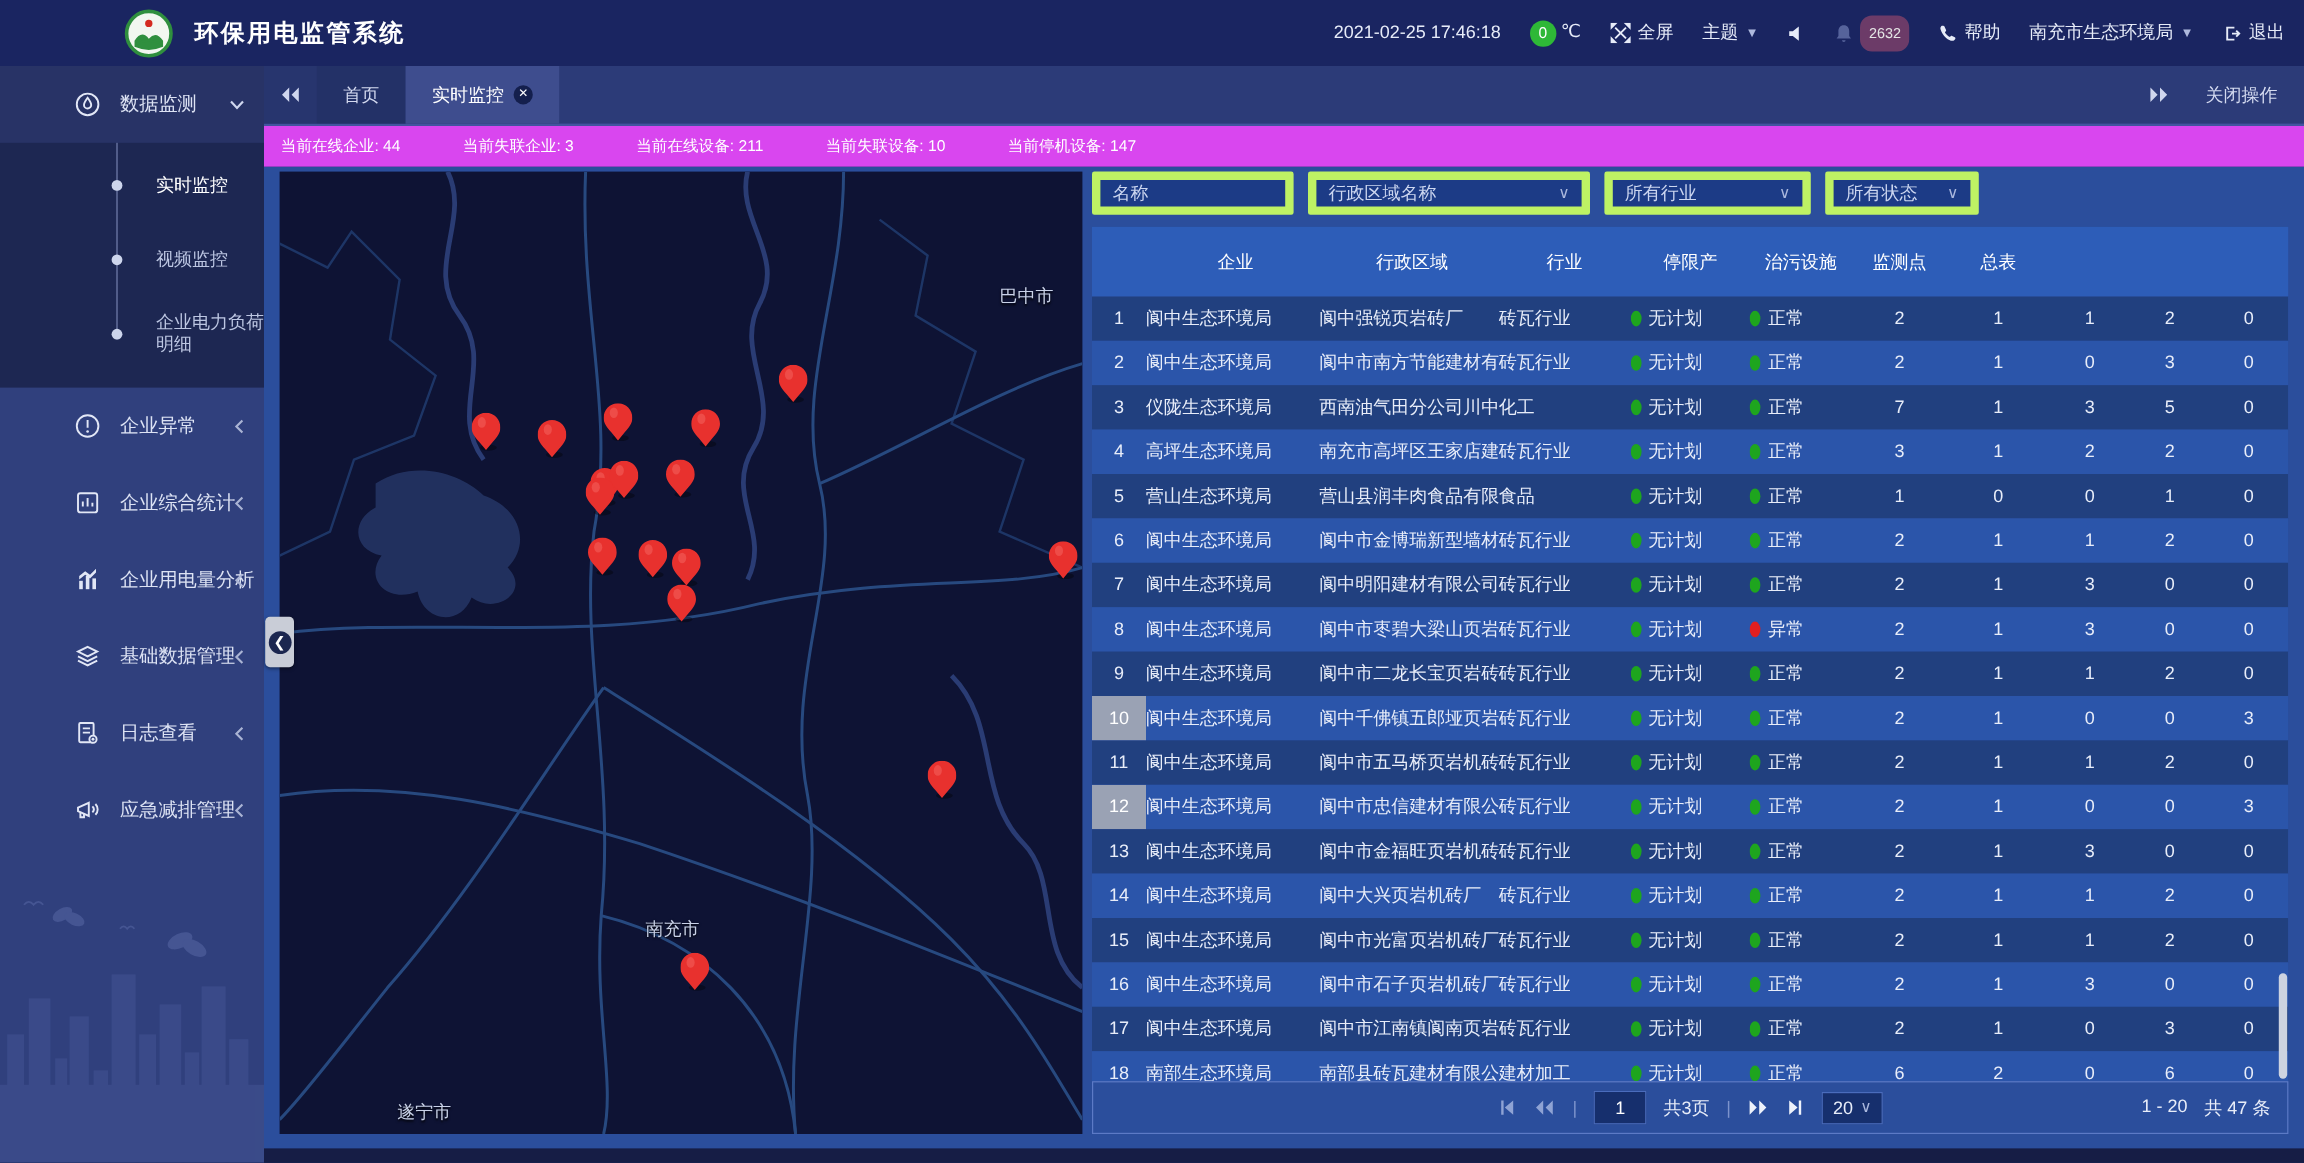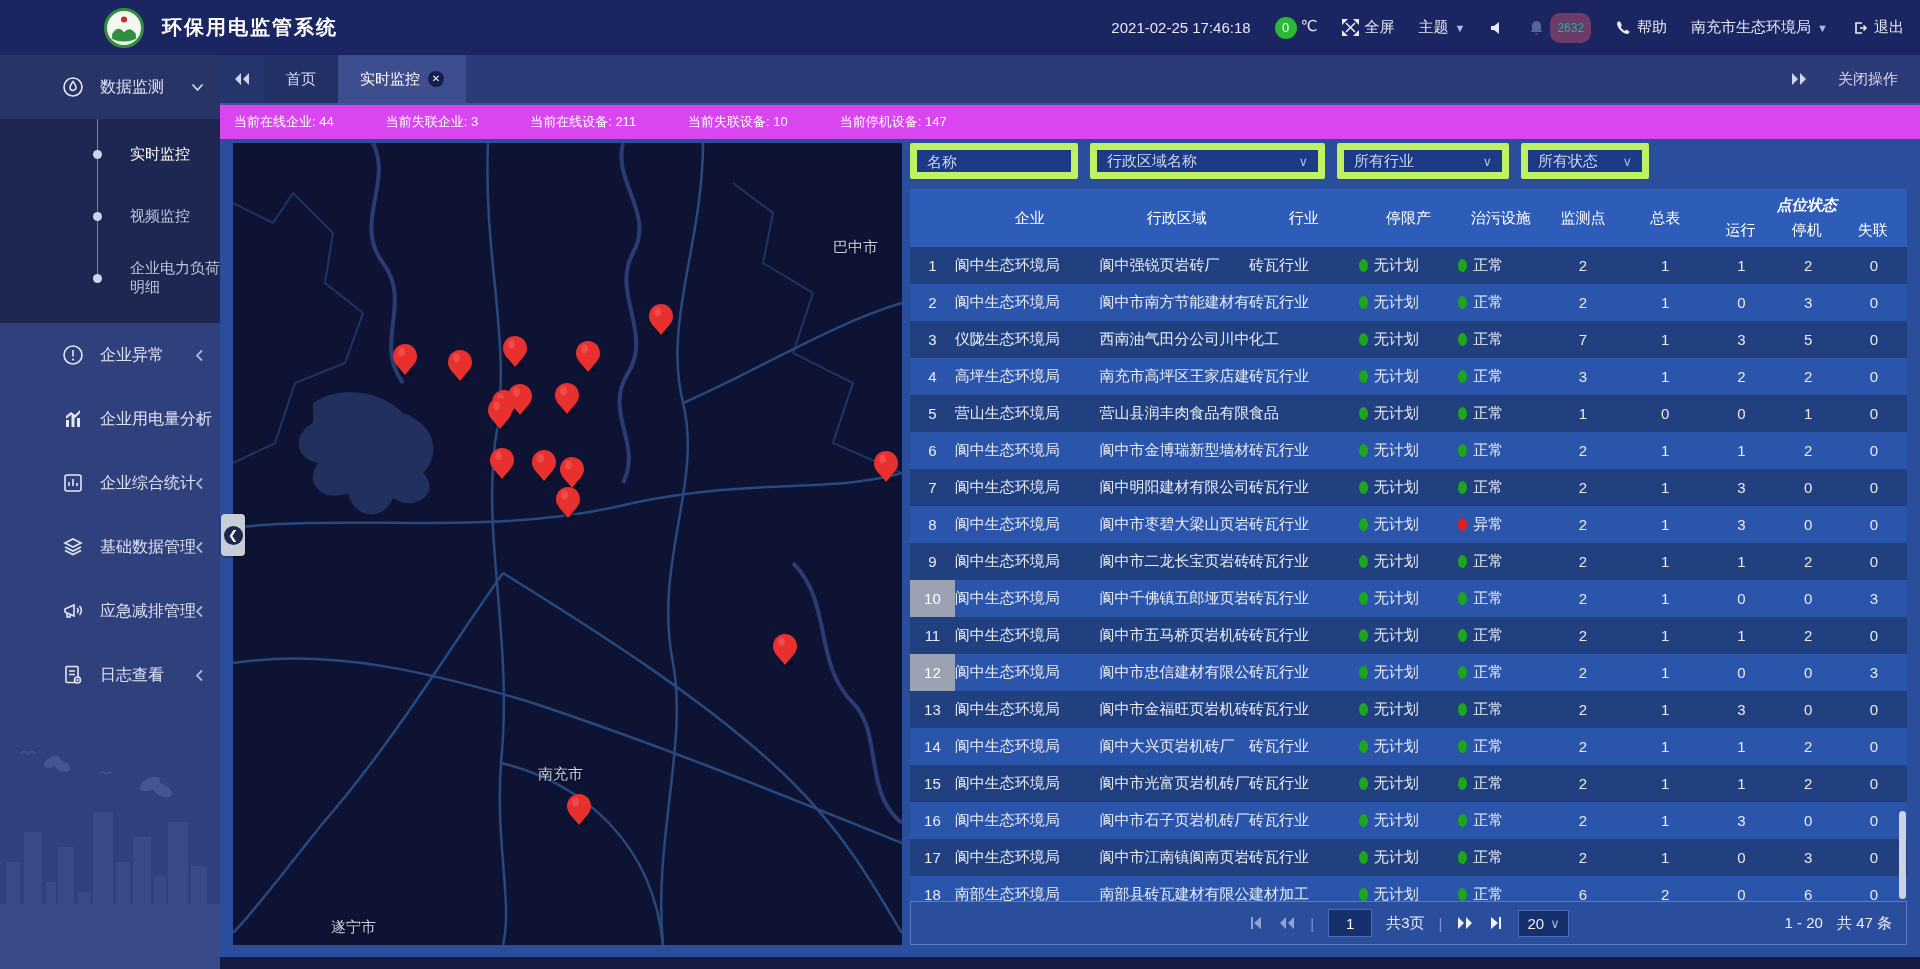--- a/index.html
+++ b/index.html
@@ -17,7 +17,7 @@
 .temp-circle{width:22px;height:22px;border-radius:50%;background:#2eb837;color:#fff;font-size:13px;display:flex;align-items:center;justify-content:center}
 .hdr-item{display:flex;align-items:center;gap:6px;cursor:pointer}
 .caret{font-size:11px;color:#aeb9dd}
-.badge-pill{min-width:40px;height:30px;border-radius:10px;background:rgba(209,86,112,.45);color:#14b8a6;font-size:12px;display:flex;align-items:center;justify-content:center;padding:0 7px}
+.badge-pill{min-width:40px;height:30px;border-radius:10px;background:rgba(209,86,112,.45);color:#e5e5e5;font-size:12px;display:flex;align-items:center;justify-content:center;padding:0 7px}
 .hdr-ico{display:inline-flex;align-items:center}
 
 

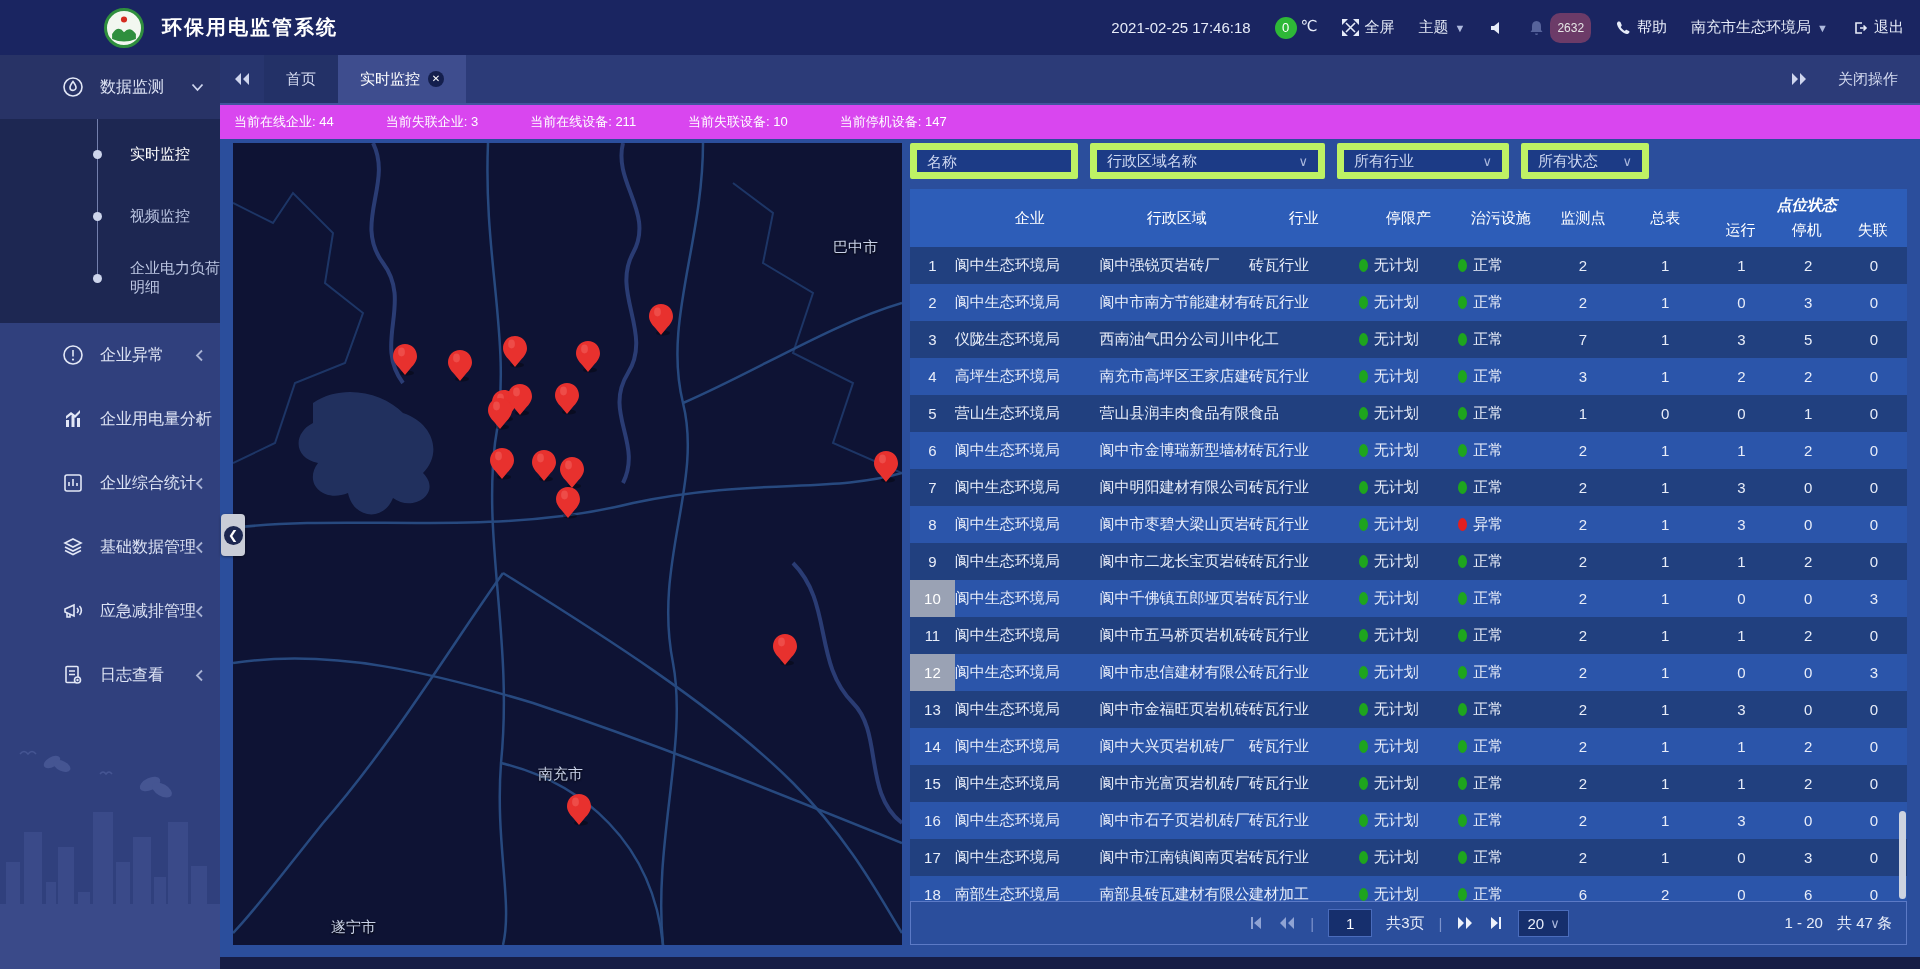--- a/index.html
+++ b/index.html
@@ -526,14 +526,6 @@
               <div class="th c-treat">治污设施</div>
               <div class="th c-monitor">监测点</div>
               <div class="th c-total">总表</div>
-              <div class="th-group h-group">
-                <div class="gt">点位状态</div>
-                <div class="gs">
-                  <span>运行</span>
-                  <span>停机</span>
-                  <span>失联</span>
-                </div>
-              </div>
             </div>
             <div class="rows" id="rows">
               <div class="trow odd">

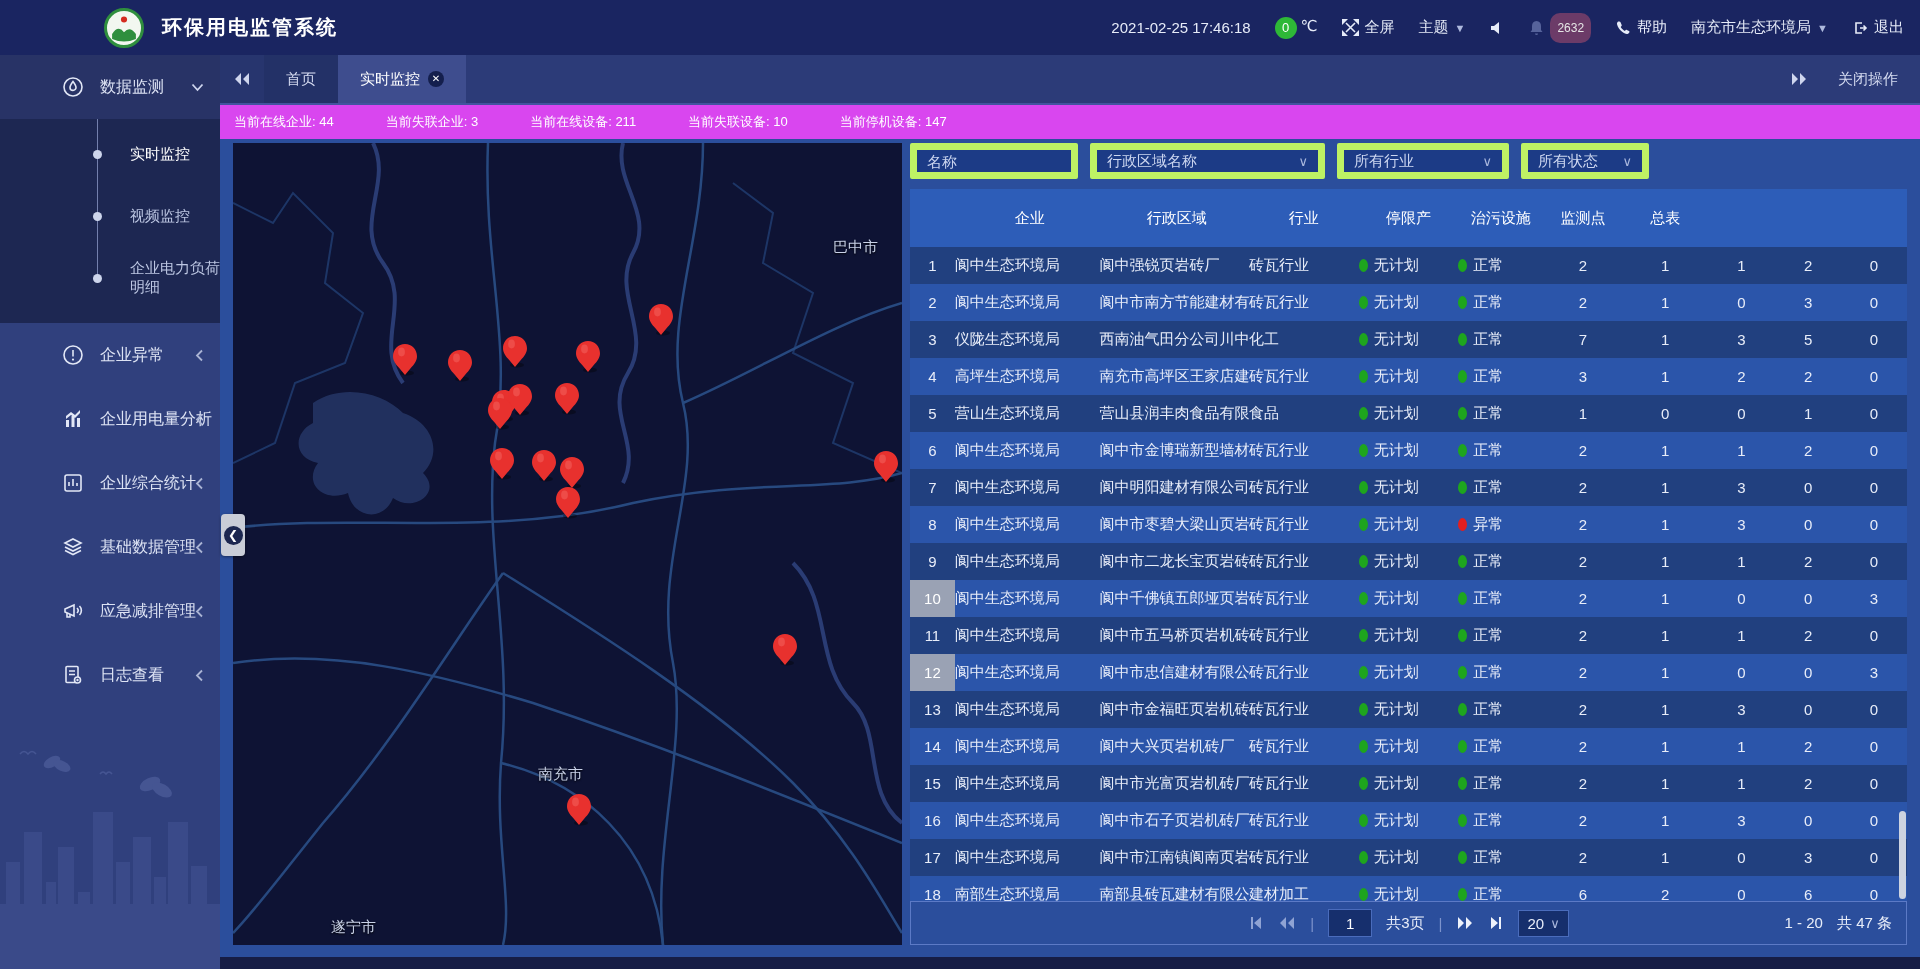--- a/index.html
+++ b/index.html
@@ -235,6 +235,22 @@
           <div>
             <div class="group-row">
               <span class="gicon">
+                <svg width="22" height="22" viewBox="0 0 22 22" fill="none" stroke="#e2e7f6" stroke-width="1.6">
+                  <rect x="3" y="3" width="16" height="16" rx="2"></rect>
+                  <path d="M7 14 L7 10 M11 14 L11 7 M15 14 L15 11"></path>
+                </svg>
+              </span>
+              <span>企业综合统计</span>
+              <span class="chev">
+                <svg width="9" height="13" viewBox="0 0 9 13" fill="none" stroke="#aab4d4" stroke-width="1.8">
+                  <path d="M7 1.5 L2 6.5 L7 11.5"></path>
+                </svg>
+              </span>
+            </div>
+          </div>
+          <div>
+            <div class="group-row">
+              <span class="gicon">
                 <svg width="22" height="22" viewBox="0 0 22 22" fill="#e2e7f6">
                   <rect x="4" y="12" width="3" height="7"></rect>
                   <rect x="9.5" y="8" width="3" height="11"></rect>
@@ -243,22 +259,6 @@
                 </svg>
               </span>
               <span>企业用电量分析</span>
-              <span class="chev">
-                <svg width="9" height="13" viewBox="0 0 9 13" fill="none" stroke="#aab4d4" stroke-width="1.8">
-                  <path d="M7 1.5 L2 6.5 L7 11.5"></path>
-                </svg>
-              </span>
-            </div>
-          </div>
-          <div>
-            <div class="group-row">
-              <span class="gicon">
-                <svg width="22" height="22" viewBox="0 0 22 22" fill="none" stroke="#e2e7f6" stroke-width="1.6">
-                  <rect x="3" y="3" width="16" height="16" rx="2"></rect>
-                  <path d="M7 14 L7 10 M11 14 L11 7 M15 14 L15 11"></path>
-                </svg>
-              </span>
-              <span>企业综合统计</span>
               <span class="chev">
                 <svg width="9" height="13" viewBox="0 0 9 13" fill="none" stroke="#aab4d4" stroke-width="1.8">
                   <path d="M7 1.5 L2 6.5 L7 11.5"></path>

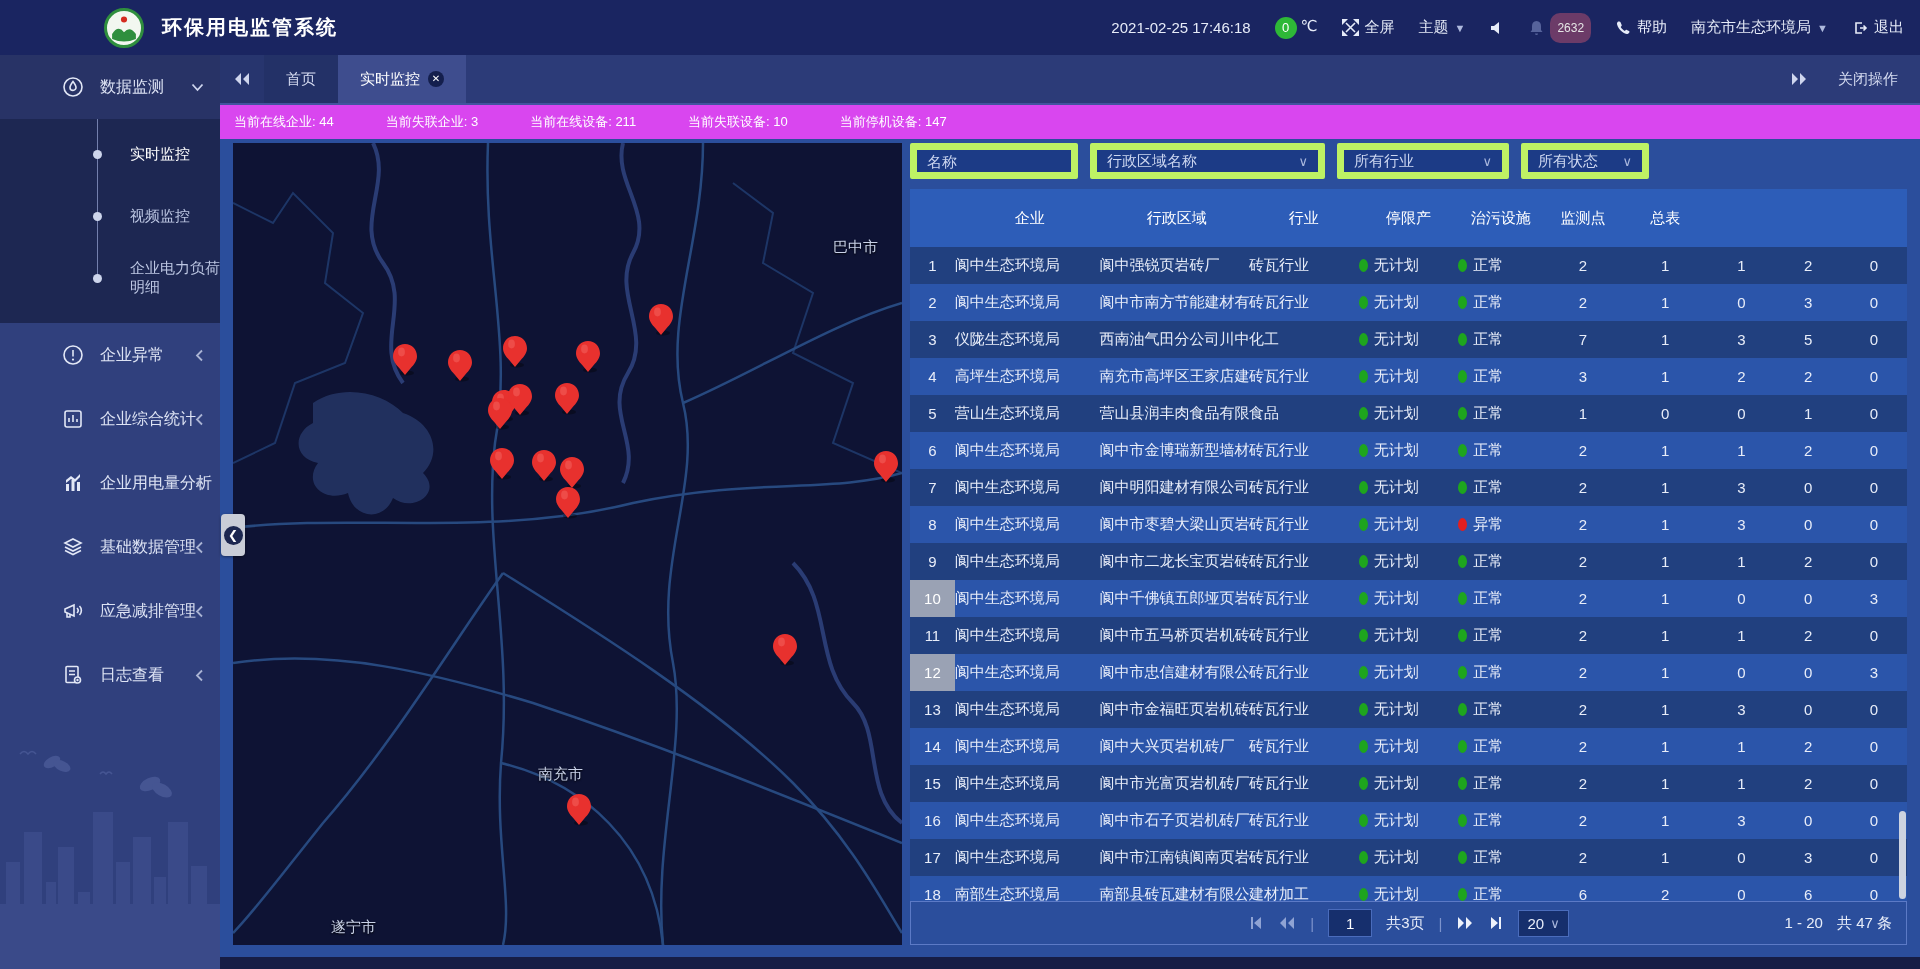--- a/index.html
+++ b/index.html
@@ -287,6 +287,24 @@
             <div class="group-row">
               <span class="gicon">
                 <svg width="22" height="22" viewBox="0 0 22 22" fill="none" stroke="#e2e7f6" stroke-width="1.6">
+                  <rect x="4" y="2.5" width="12" height="16" rx="1"></rect>
+                  <path d="M7 7 L13 7 M7 10.5 L13 10.5"></path>
+                  <circle cx="15.5" cy="16" r="3" fill="#30407d"></circle>
+                  <circle cx="15.5" cy="16" r="1.2" fill="#e2e7f6" stroke="none"></circle>
+                </svg>
+              </span>
+              <span>日志查看</span>
+              <span class="chev">
+                <svg width="9" height="13" viewBox="0 0 9 13" fill="none" stroke="#aab4d4" stroke-width="1.8">
+                  <path d="M7 1.5 L2 6.5 L7 11.5"></path>
+                </svg>
+              </span>
+            </div>
+          </div>
+          <div>
+            <div class="group-row">
+              <span class="gicon">
+                <svg width="22" height="22" viewBox="0 0 22 22" fill="none" stroke="#e2e7f6" stroke-width="1.6">
                   <path d="M3 9 L12 5 L12 16 L3 12 Z"></path>
                   <path d="M5 13 L5 17 L8 17 L8 14"></path>
                   <path d="M15 8 C16.5 9.5 16.5 11.5 15 13"></path>
@@ -294,24 +312,6 @@
                 </svg>
               </span>
               <span>应急减排管理</span>
-              <span class="chev">
-                <svg width="9" height="13" viewBox="0 0 9 13" fill="none" stroke="#aab4d4" stroke-width="1.8">
-                  <path d="M7 1.5 L2 6.5 L7 11.5"></path>
-                </svg>
-              </span>
-            </div>
-          </div>
-          <div>
-            <div class="group-row">
-              <span class="gicon">
-                <svg width="22" height="22" viewBox="0 0 22 22" fill="none" stroke="#e2e7f6" stroke-width="1.6">
-                  <rect x="4" y="2.5" width="12" height="16" rx="1"></rect>
-                  <path d="M7 7 L13 7 M7 10.5 L13 10.5"></path>
-                  <circle cx="15.5" cy="16" r="3" fill="#30407d"></circle>
-                  <circle cx="15.5" cy="16" r="1.2" fill="#e2e7f6" stroke="none"></circle>
-                </svg>
-              </span>
-              <span>日志查看</span>
               <span class="chev">
                 <svg width="9" height="13" viewBox="0 0 9 13" fill="none" stroke="#aab4d4" stroke-width="1.8">
                   <path d="M7 1.5 L2 6.5 L7 11.5"></path>

